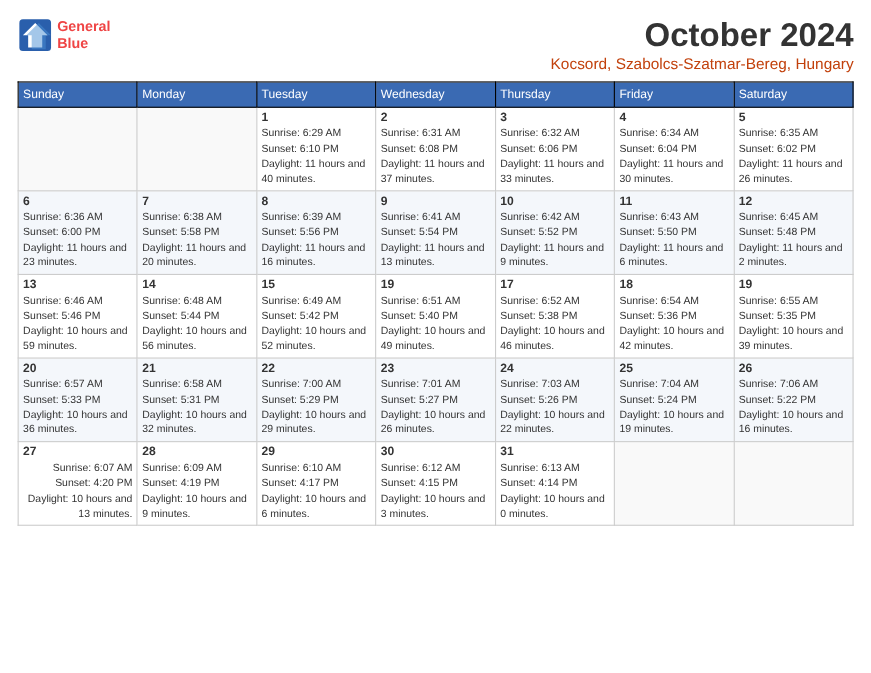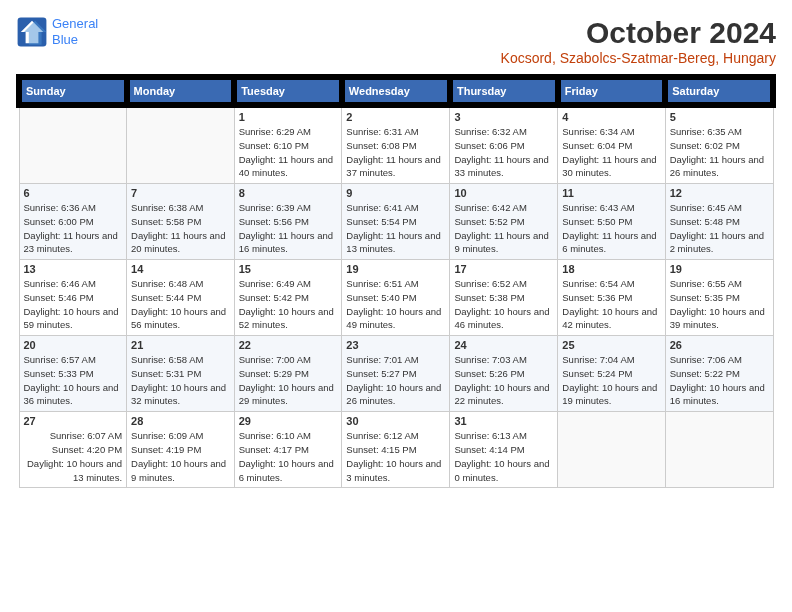--- a/index.html
+++ b/index.html
@@ -23,8 +23,8 @@
     }
     .logo-text {
       font-size: 13px;
-      font-weight: normal;
-      color: #3b82f6;
+      font-weight: bold;
+      color: #ef4444;
       line-height: 1.2;
     }
     .logo-icon {

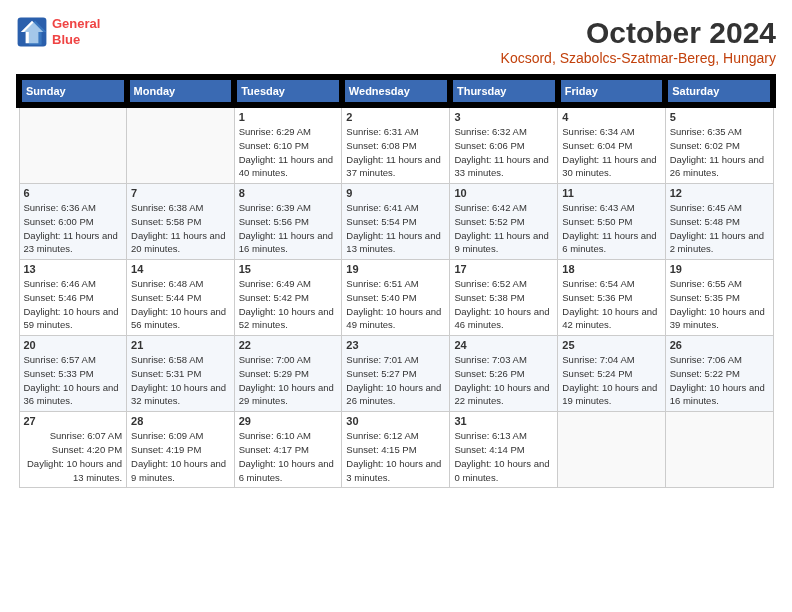--- a/index.html
+++ b/index.html
@@ -51,10 +51,10 @@
       background: #3a6ab3;
       color: #fff;
       font-size: 11px;
-      font-weight: bold;
+      font-weight: normal;
       padding: 5px 4px;
       text-align: left;
-      border: 6px solid #000000;
+      border: 1px solid #000000;
     }
     .calendar td {
       vertical-align: top;

